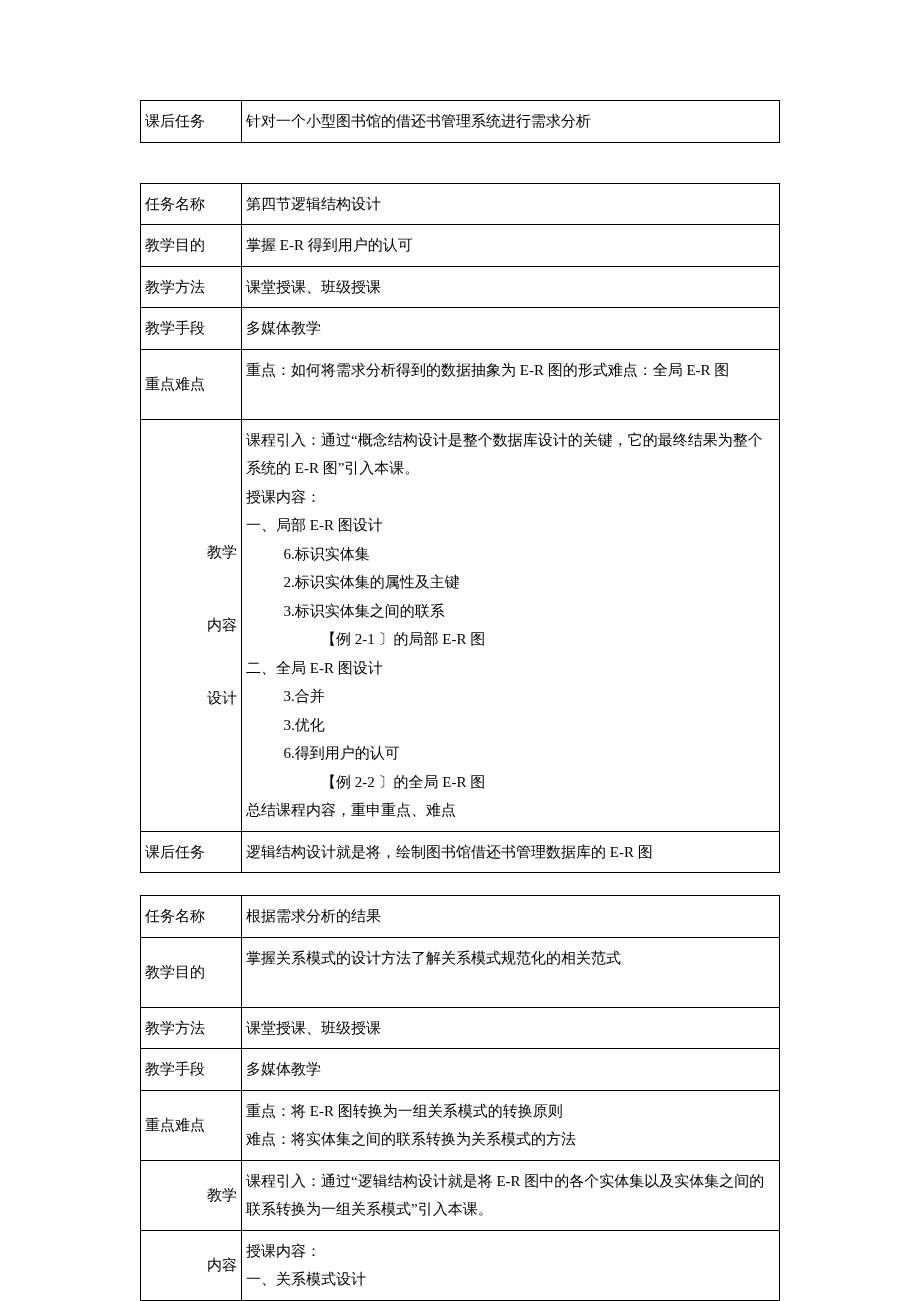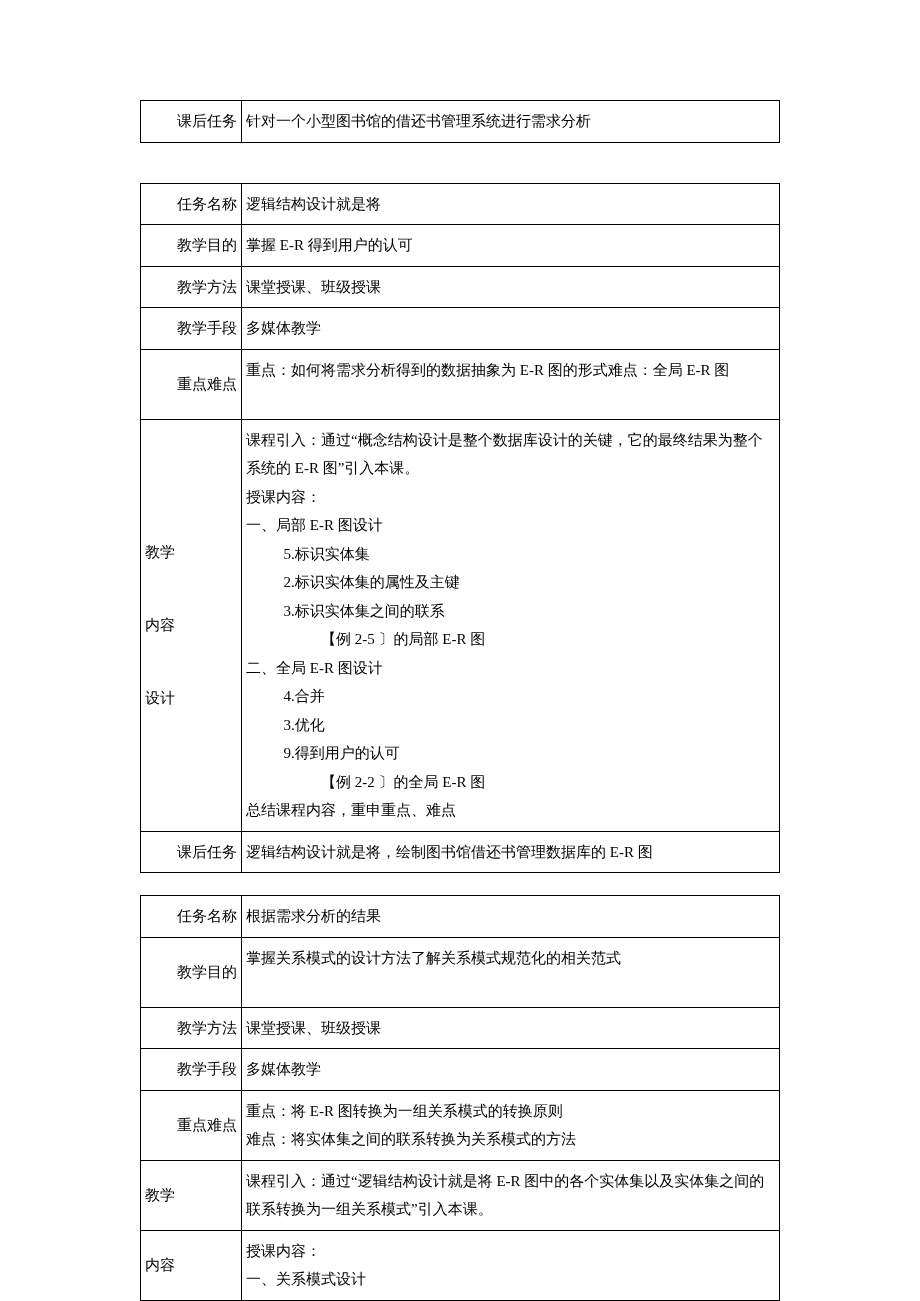--- a/index.html
+++ b/index.html
@@ -27,7 +27,7 @@
   }
   td.label {
     width: 92px;
-    text-align: right;
+    text-align: left;
   }
   td.label-stack {
     width: 92px;

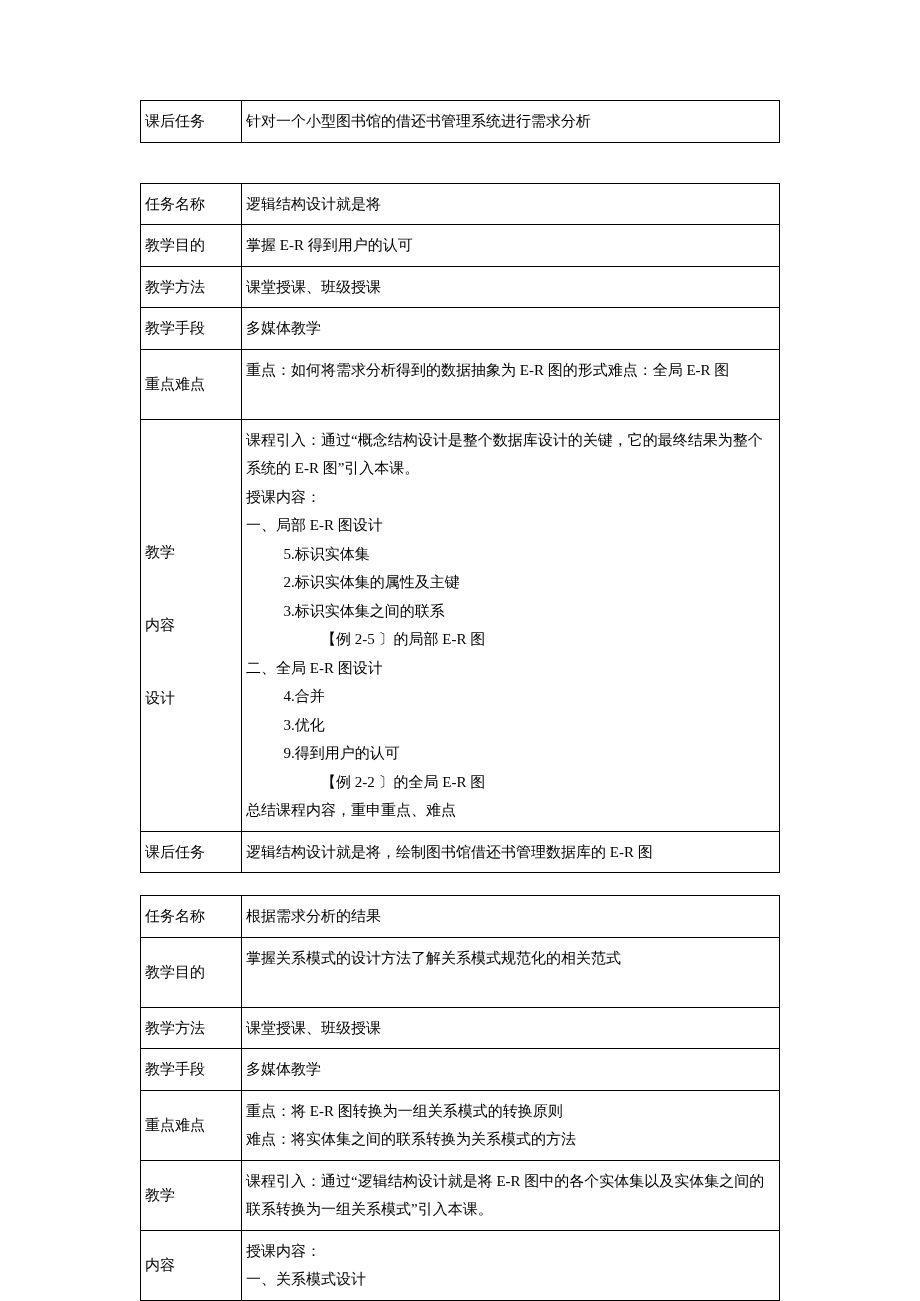--- a/index.html
+++ b/index.html
@@ -61,7 +61,7 @@
     <tbody>
         <tr>
       <td class="label">任务名称</td>
-      <td>逻辑结构设计就是将</td>
+      <td>第四节逻辑结构设计</td>
     </tr>
     <tr>
       <td class="label">教学目的</td>

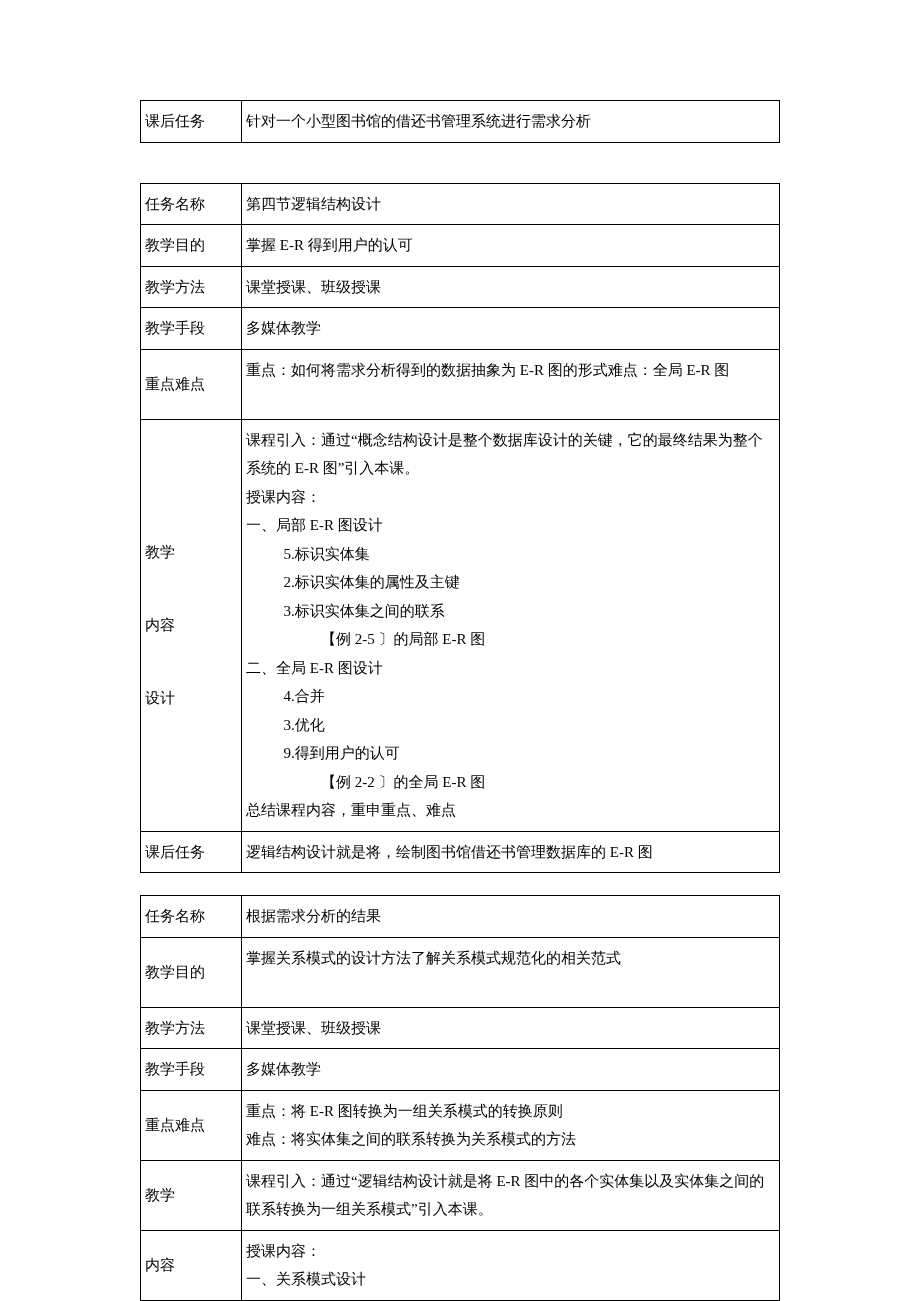--- a/index.html
+++ b/index.html
@@ -31,7 +31,7 @@
   }
   td.label-stack {
     width: 92px;
-    text-align: left;
+    text-align: right;
   }
   td.label-stack div {
     margin: 8px 0;

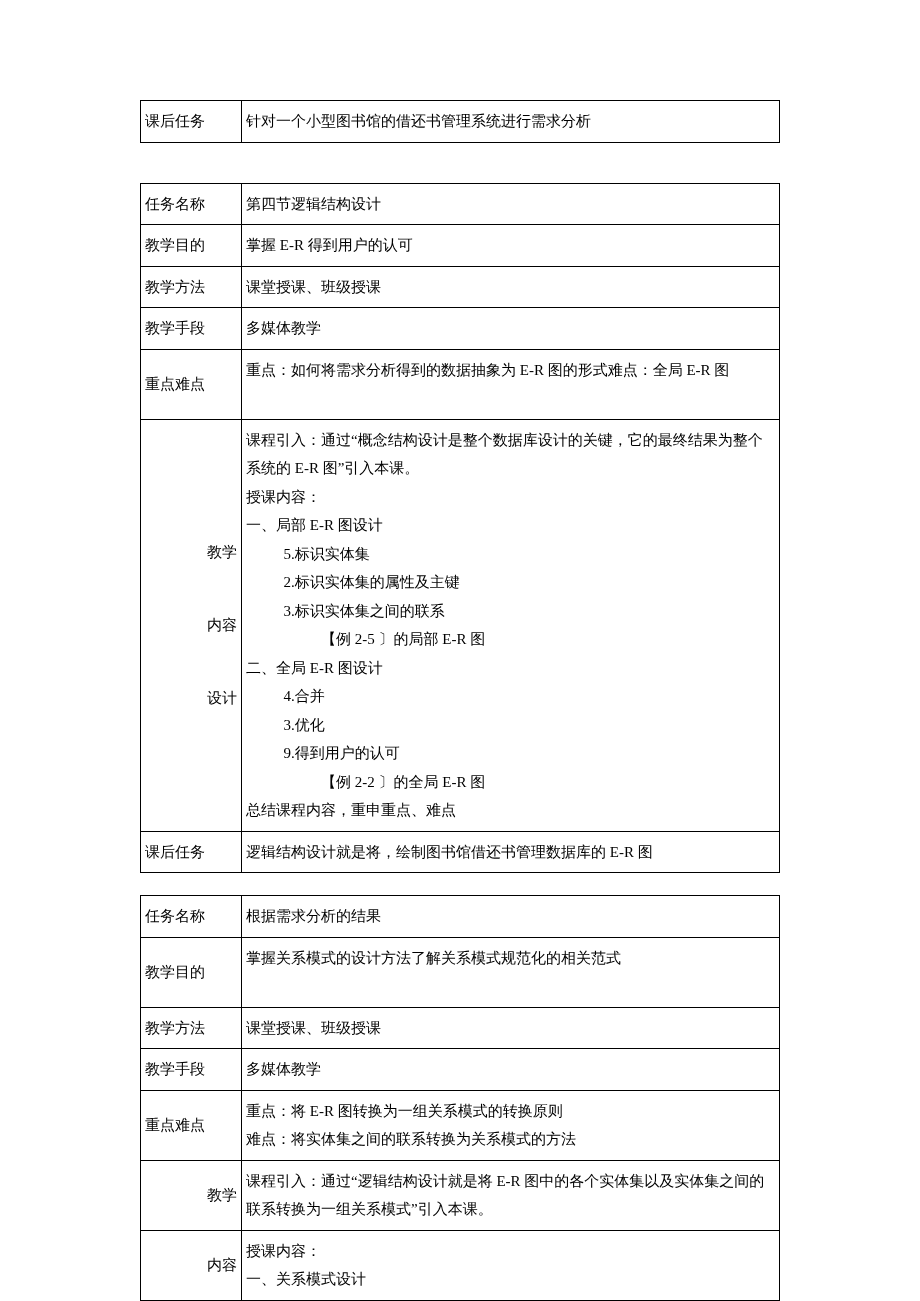--- a/index.html
+++ b/index.html
@@ -95,7 +95,7 @@
           <div>课程引入：通过“概念结构设计是整个数据库设计的关键，它的最终结果为整个系统的 E-R 图”引入本课。</div>
           <div>授课内容：</div>
           <div>一、局部 E-R 图设计</div>
-          <div class="indent1">5.标识实体集</div>
+          <div class="indent1">6.标识实体集</div>
           <div class="indent1">2.标识实体集的属性及主键</div>
           <div class="indent1">3.标识实体集之间的联系</div>
           <div class="indent2">【例 2-5 〕的局部 E-R 图</div>

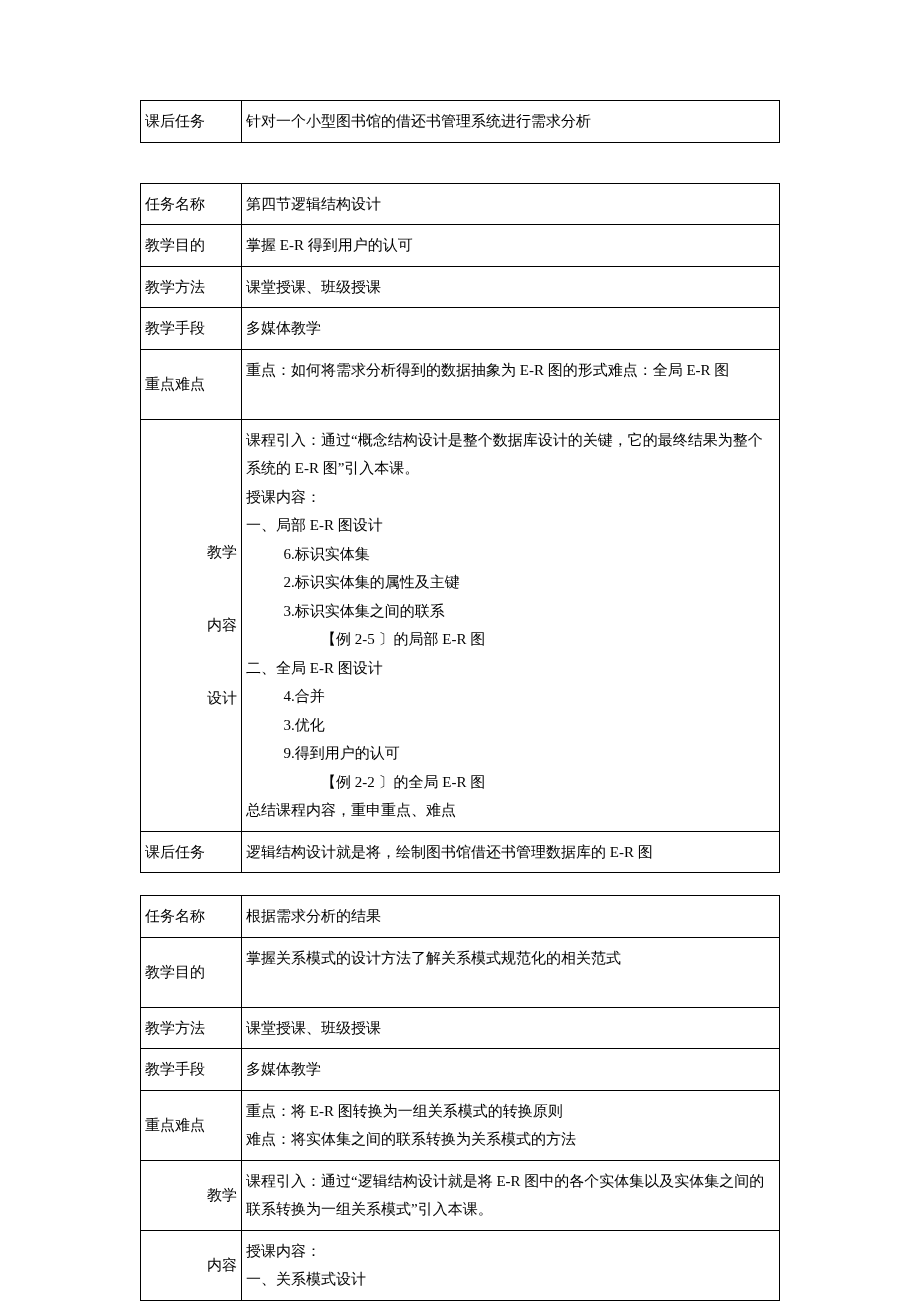--- a/index.html
+++ b/index.html
@@ -98,7 +98,7 @@
           <div class="indent1">6.标识实体集</div>
           <div class="indent1">2.标识实体集的属性及主键</div>
           <div class="indent1">3.标识实体集之间的联系</div>
-          <div class="indent2">【例 2-5 〕的局部 E-R 图</div>
+          <div class="indent2">【例 2-1 〕的局部 E-R 图</div>
           <div>二、全局 E-R 图设计</div>
           <div class="indent1">4.合并</div>
           <div class="indent1">3.优化</div>

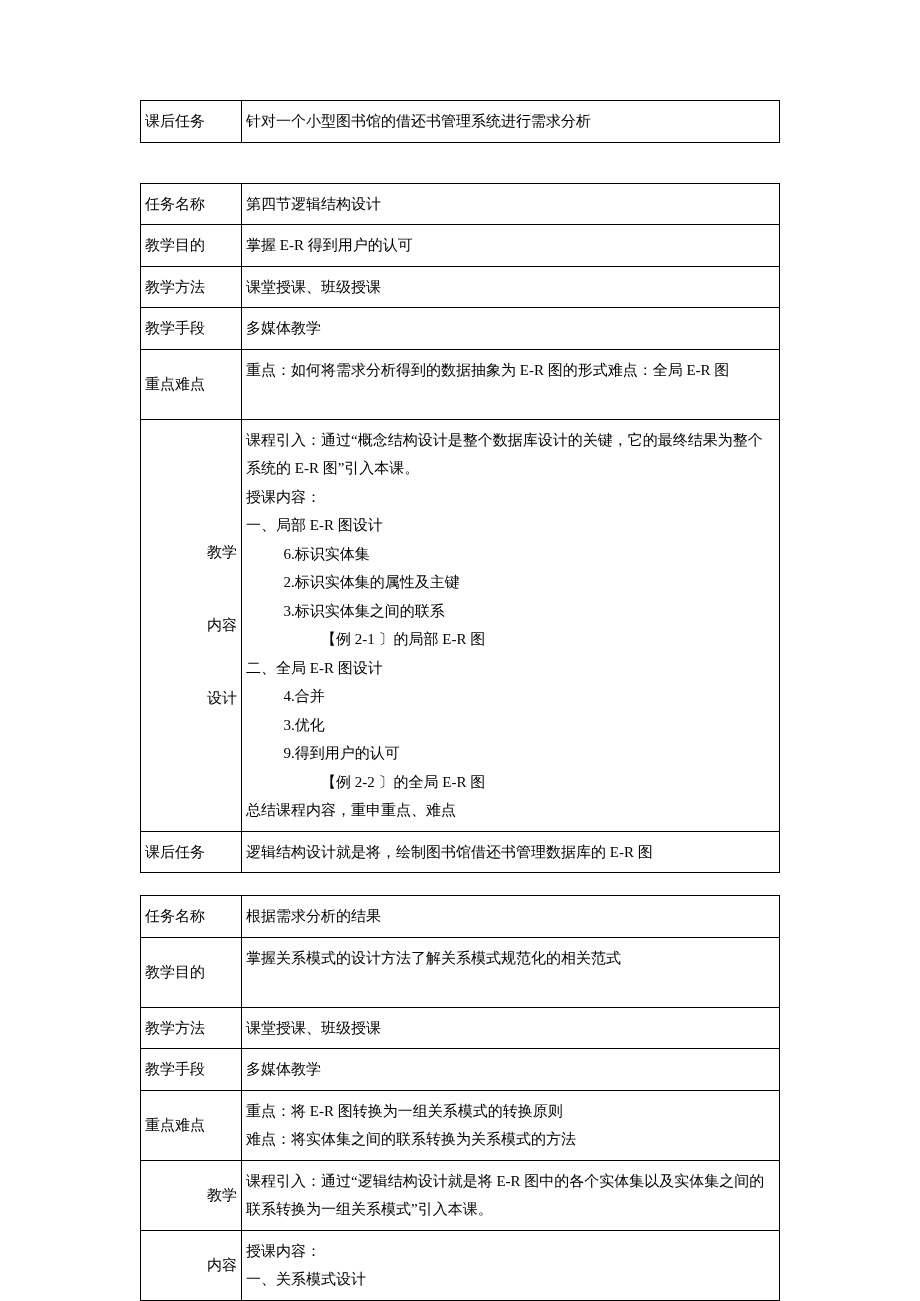--- a/index.html
+++ b/index.html
@@ -100,7 +100,7 @@
           <div class="indent1">3.标识实体集之间的联系</div>
           <div class="indent2">【例 2-1 〕的局部 E-R 图</div>
           <div>二、全局 E-R 图设计</div>
-          <div class="indent1">4.合并</div>
+          <div class="indent1">3.合并</div>
           <div class="indent1">3.优化</div>
           <div class="indent1">9.得到用户的认可</div>
           <div class="indent2">【例 2-2 〕的全局 E-R 图</div>

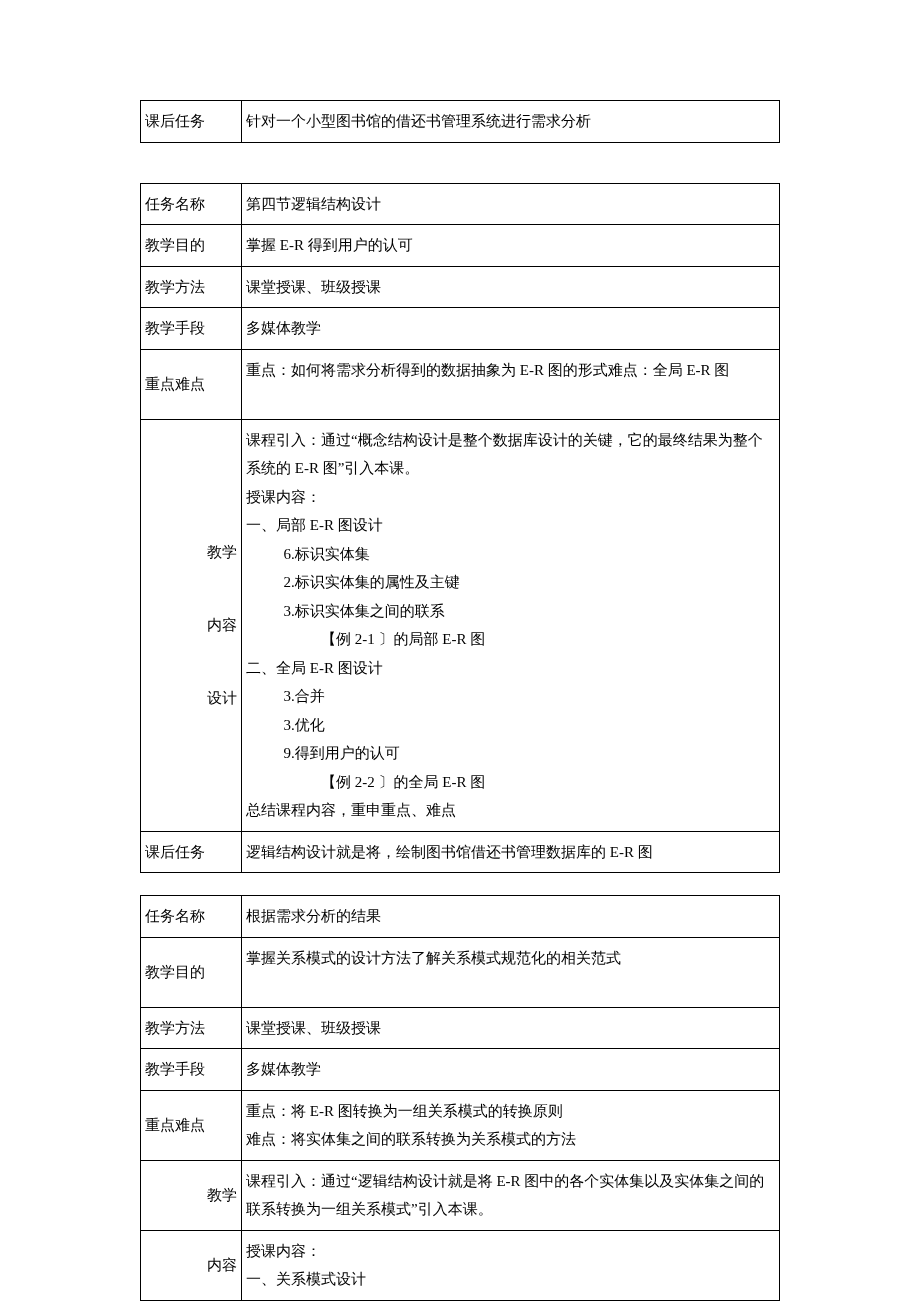--- a/index.html
+++ b/index.html
@@ -102,7 +102,7 @@
           <div>二、全局 E-R 图设计</div>
           <div class="indent1">3.合并</div>
           <div class="indent1">3.优化</div>
-          <div class="indent1">9.得到用户的认可</div>
+          <div class="indent1">6.得到用户的认可</div>
           <div class="indent2">【例 2-2 〕的全局 E-R 图</div>
           <div>总结课程内容，重申重点、难点</div>
         </div>

